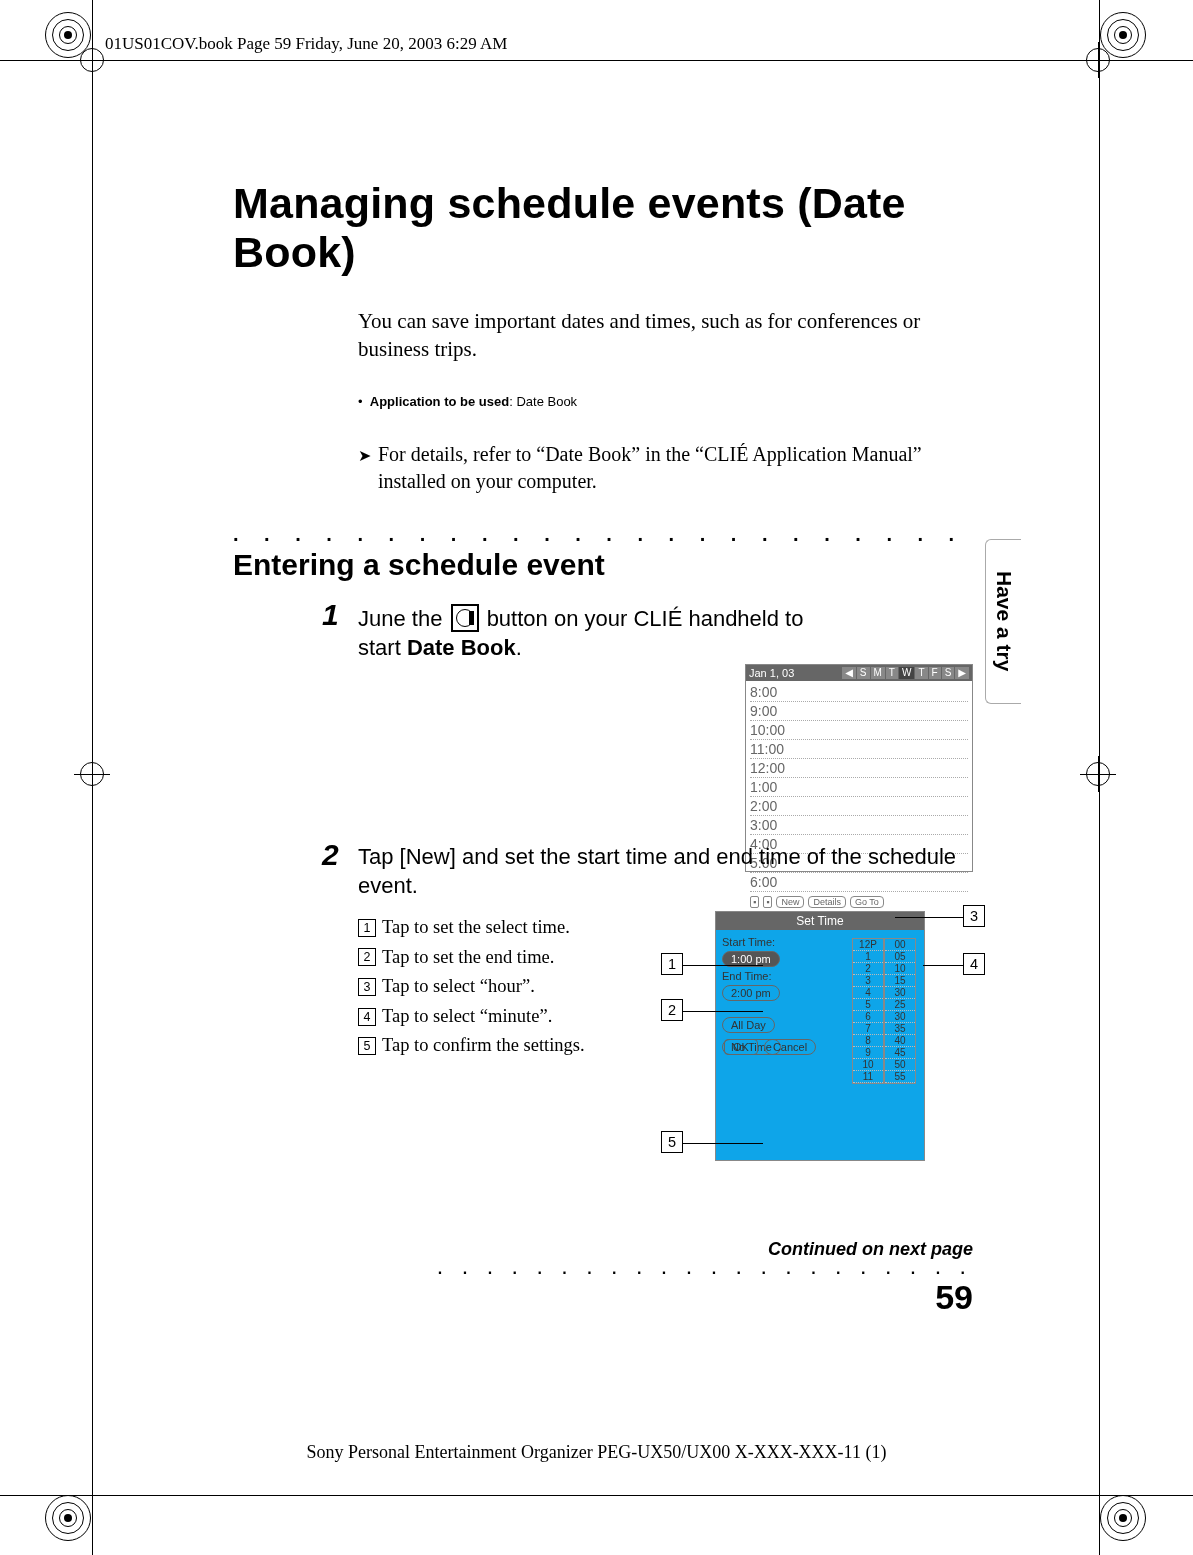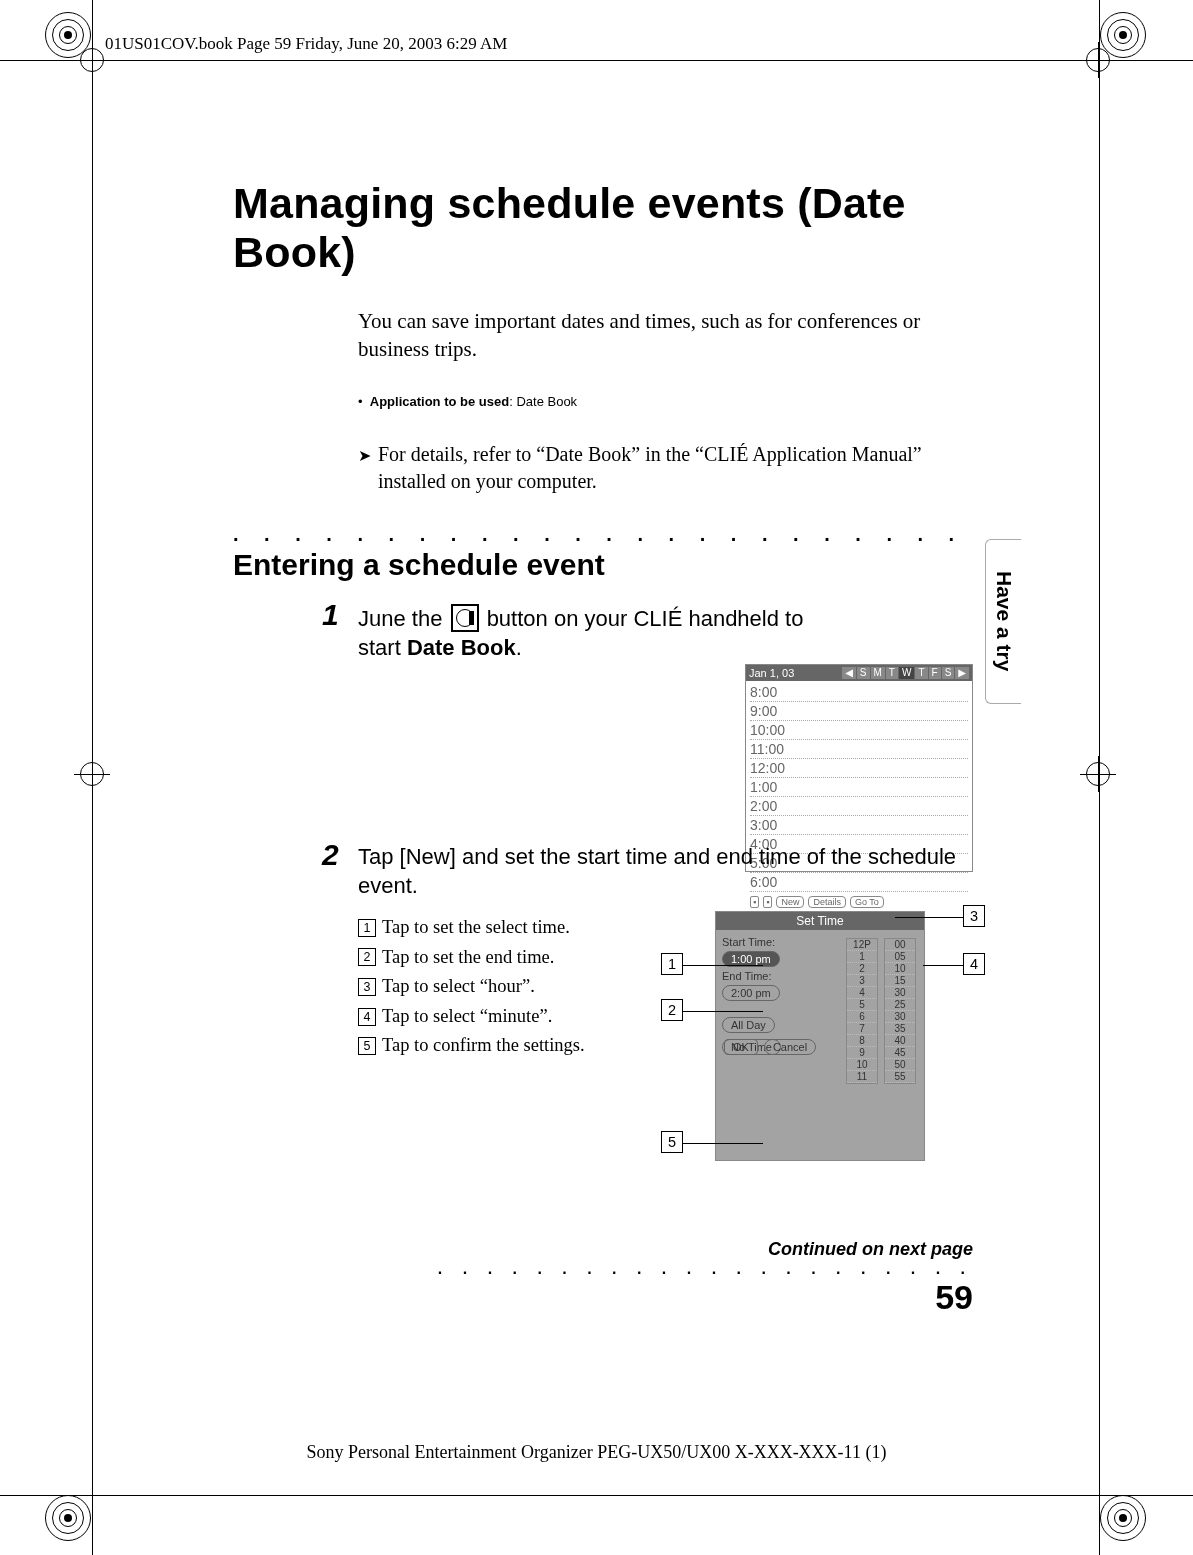--- a/index.html
+++ b/index.html
@@ -183,7 +183,7 @@
   .screen-time {
     position:absolute; right: 48px; top: -2px;
     width: 210px; height: 250px;
-    border:1px solid #888; background:#a3a3a3;
+    border:1px solid #888; background:#0ea5e9;
     font-family: Arial, sans-serif;
   }
   .screen-time .tt { background:#666; color:#fff; text-align:center; font-size:12px; padding:2px 0; }

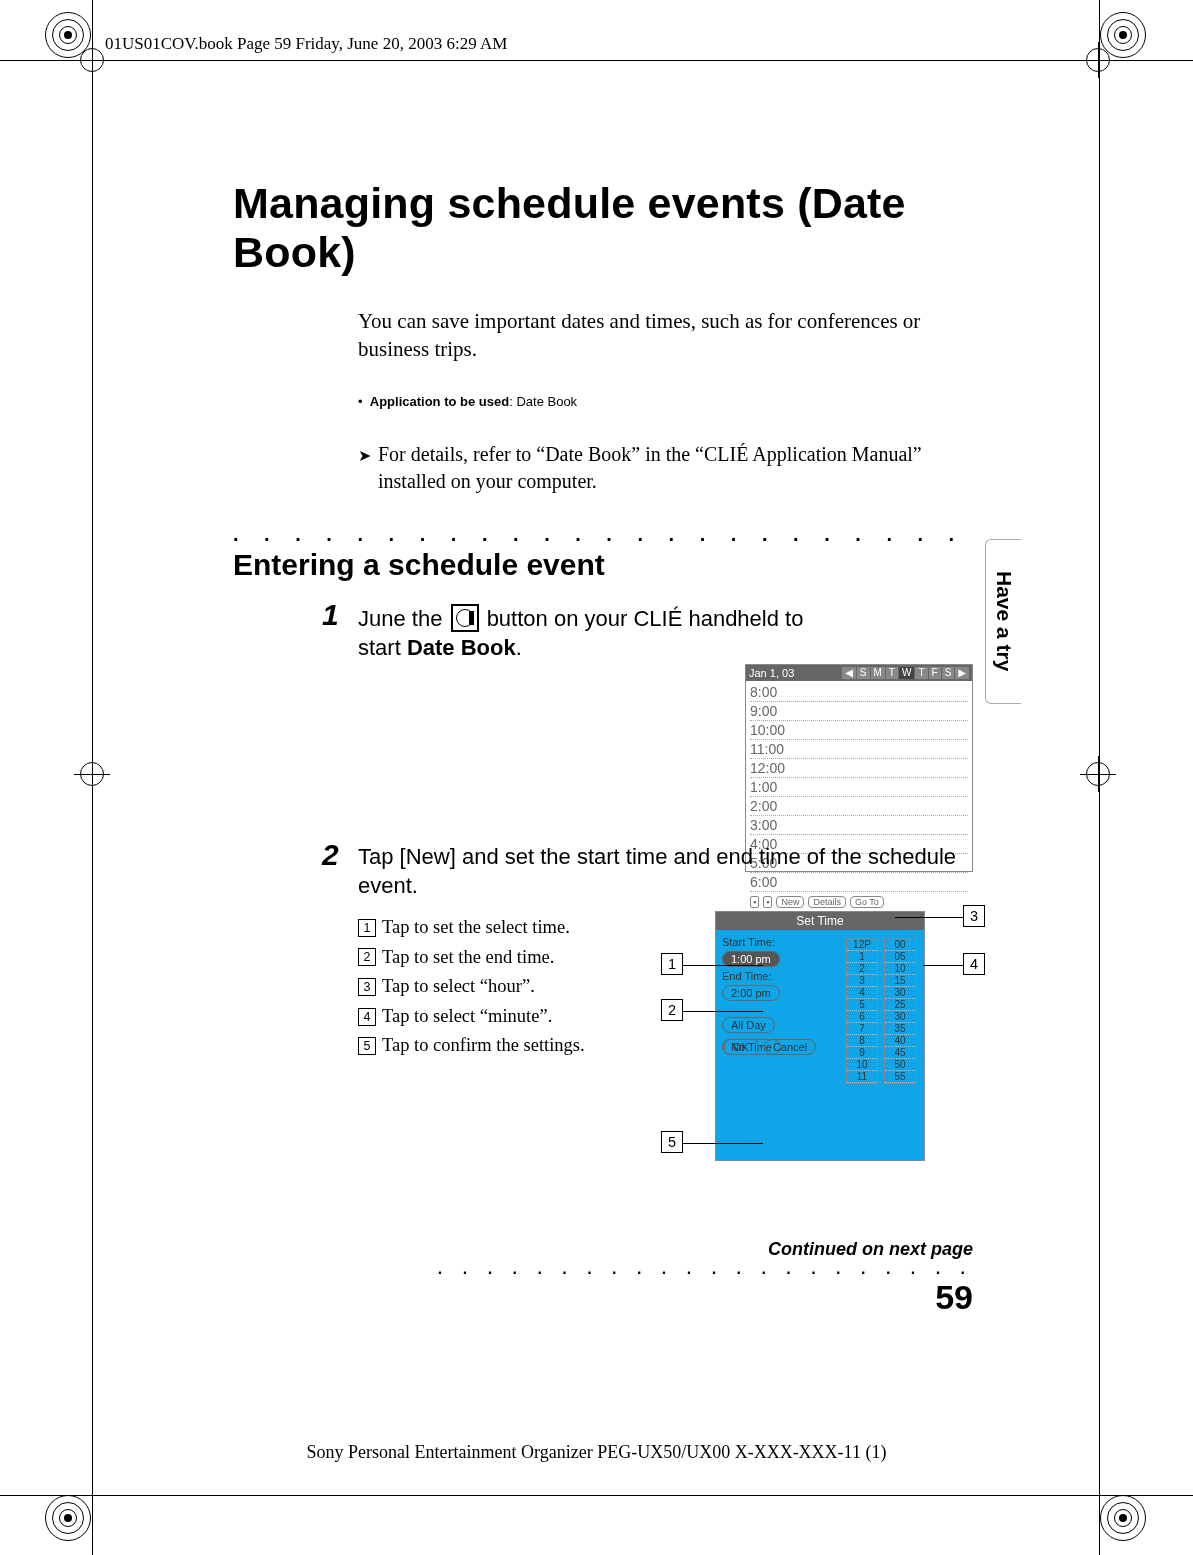--- a/index.html
+++ b/index.html
@@ -190,7 +190,7 @@
   .screen-time .bodyx { padding:6px; font-size:11px; color:#333; position:relative; }
   .screen-time .pill { display:inline-block; border:1px solid #666; border-radius:10px; padding:1px 8px; font-size:11px; margin:3px 0; }
   .screen-time .pill.dark { background:#555; color:#fff;text-align:center; }
-  .screen-time .cols { display:flex; gap:6px; position:absolute; right:8px; top:8px; }
+  .screen-time .cols { display:flex; position:absolute; right:8px; top:8px; }
   .screen-time .col { border:1px solid #888; width:32px; font-size:10px; text-align:center; }
   .screen-time .col div { border-bottom:1px dotted #bbb; }
   .screen-time .ftrx { position:absolute; bottom:6px; left:8px; display:flex; gap:6px; }

